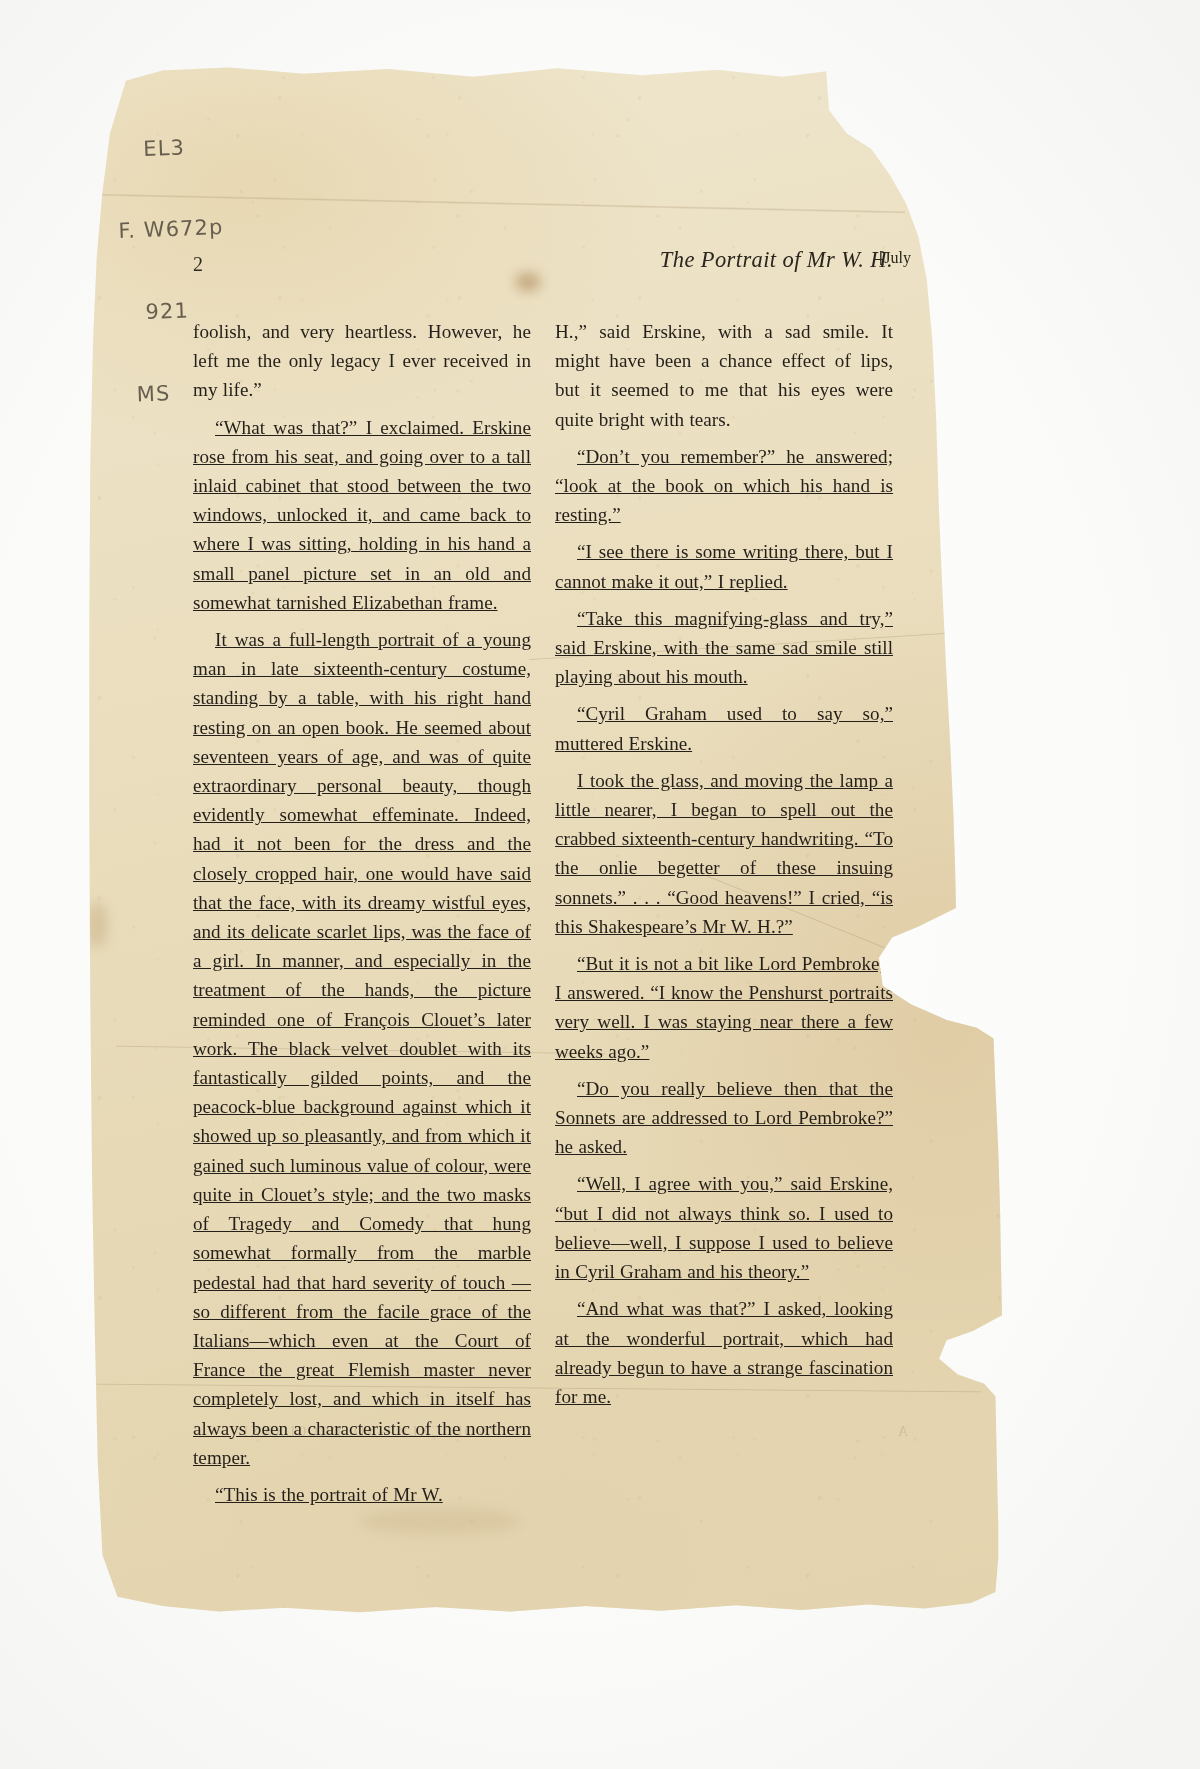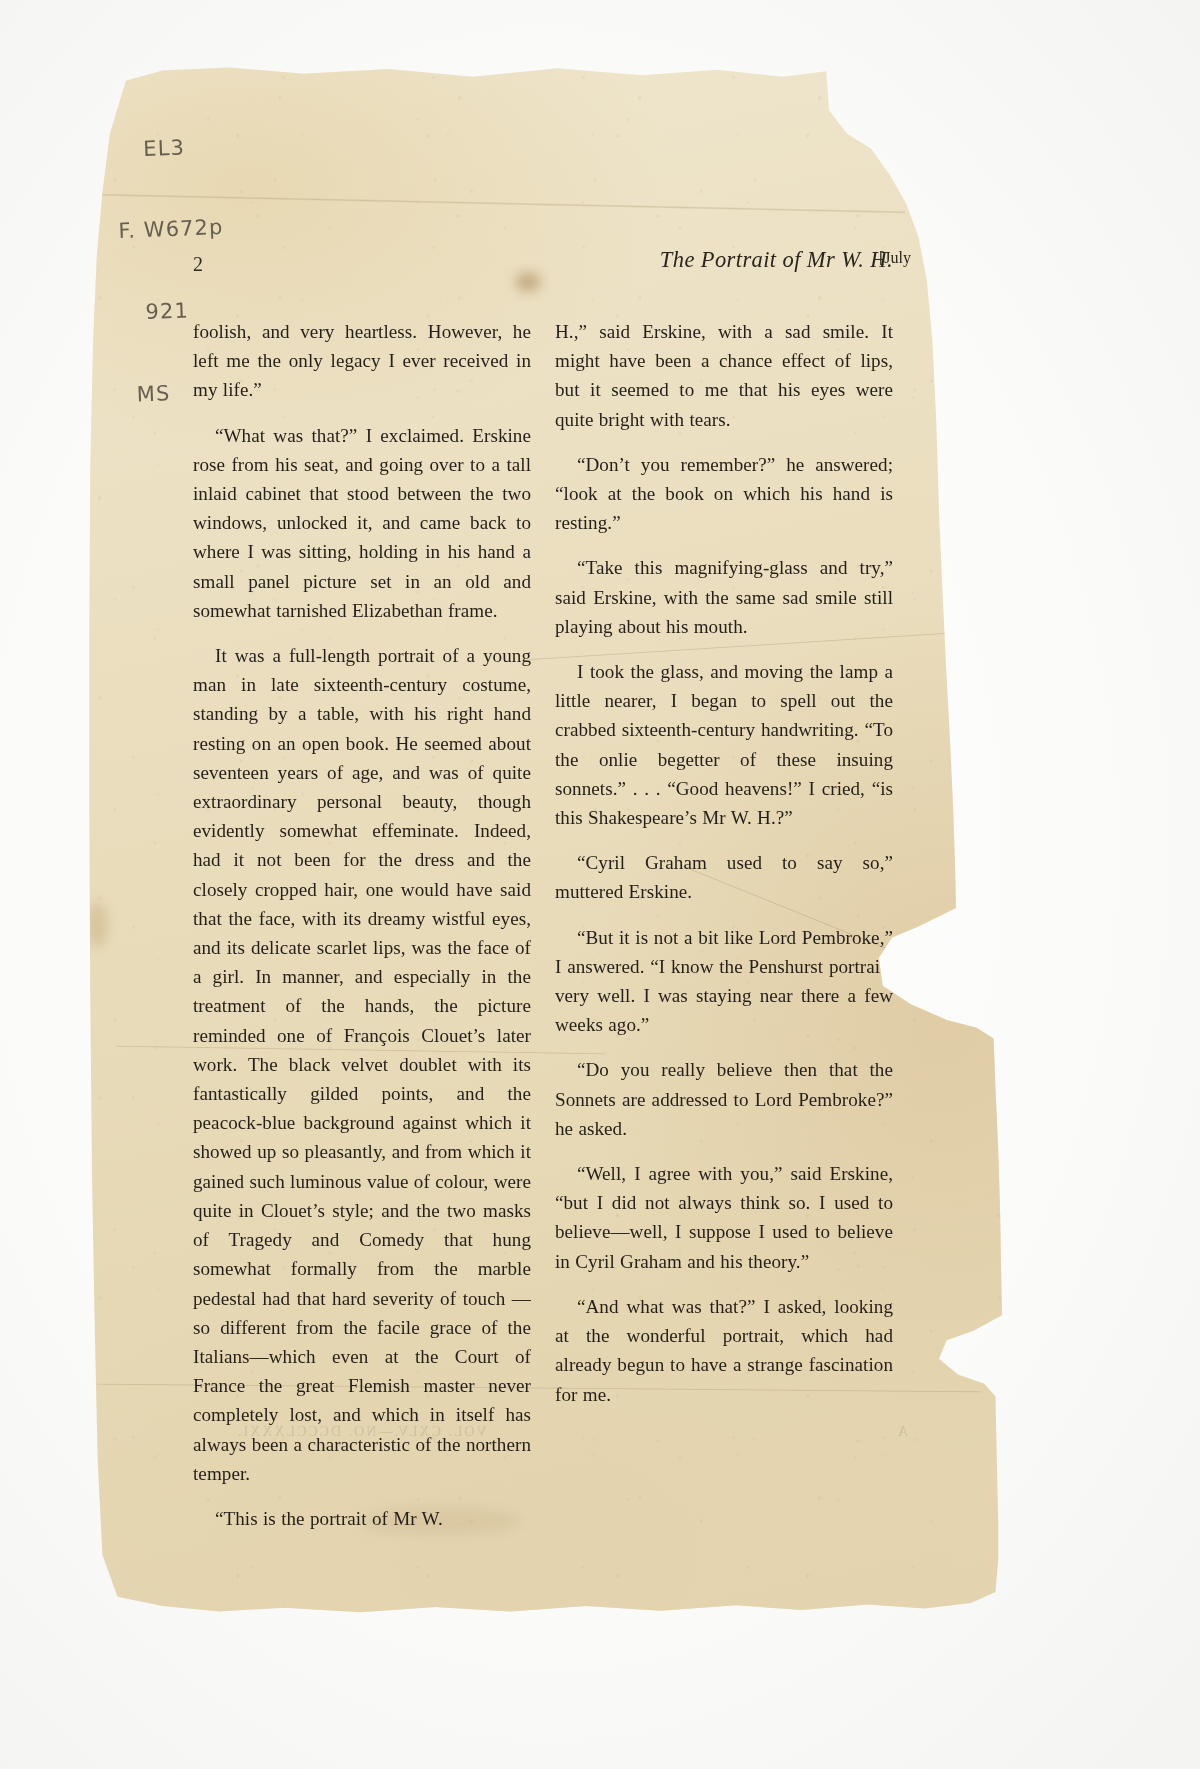--- a/index.html
+++ b/index.html
@@ -193,7 +193,7 @@
     hyphens: none;
   }
   .col p.noindent { text-indent: 0; margin-top: 20px; }
-  .col p + p { margin-top: 16px; }
+  .col p + p { margin-top: 8px; text-decoration: underline; }
 
   
   .showthrough {

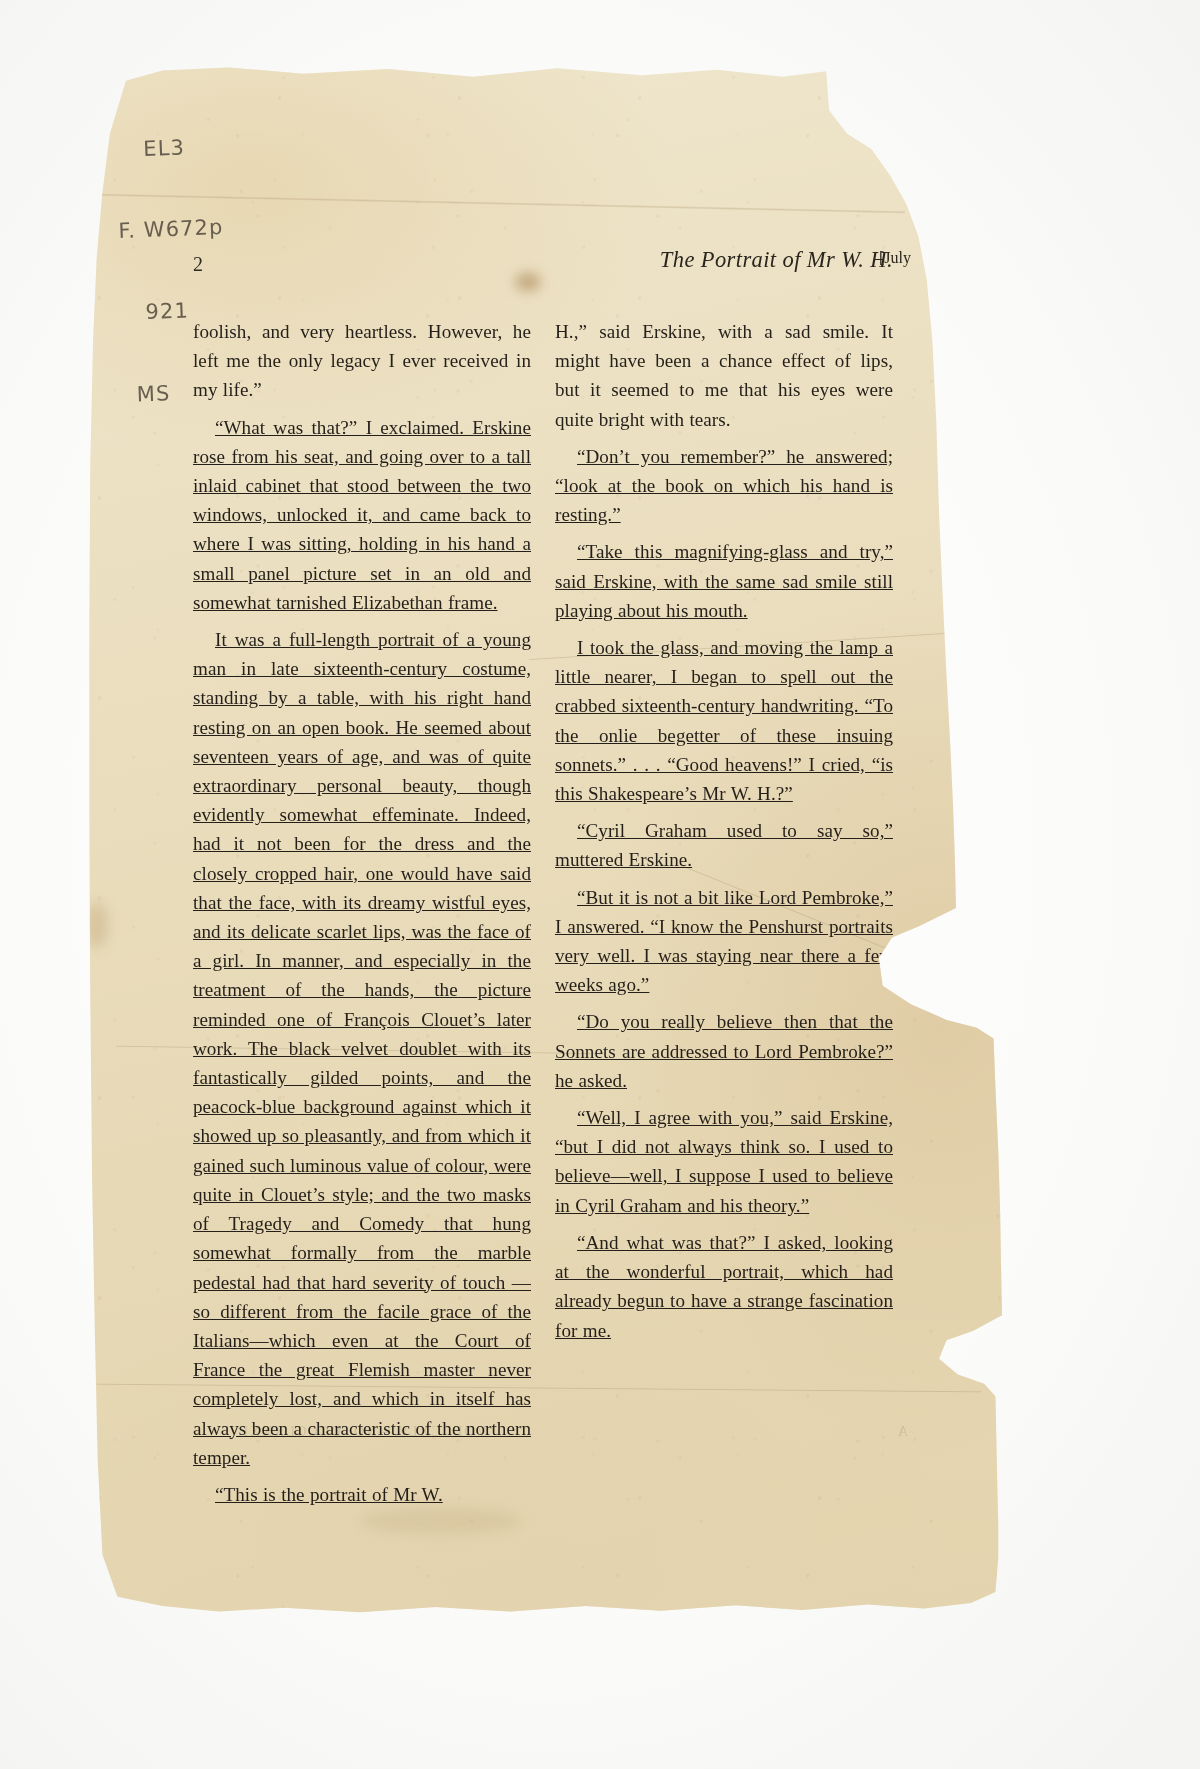--- a/index.html
+++ b/index.html
@@ -260,6 +260,7 @@
         <div class="col">
           <p class="noindent">H.,” said Erskine, with a sad smile.  It might have been a chance effect of lips, but it seemed to me that his eyes were quite bright with tears.</p>
           <p>“Don’t you remember?” he answered; “look at the book on which his hand is resting.”</p>
+          <p>“I see there is some writing there, but I cannot make it out,” I replied.</p>
           <p>“Take this magnifying-glass and try,” said Erskine, with the same sad smile still playing about his mouth.</p>
           <p>I took the glass, and moving the lamp a little nearer, I began to spell out the crabbed sixteenth-century handwriting.  “To the onlie begetter of these insuing sonnets.” . . . “Good heavens!” I cried, “is this Shakespeare’s Mr W. H.?”</p>
           <p>“Cyril Graham used to say so,” muttered Erskine.</p>

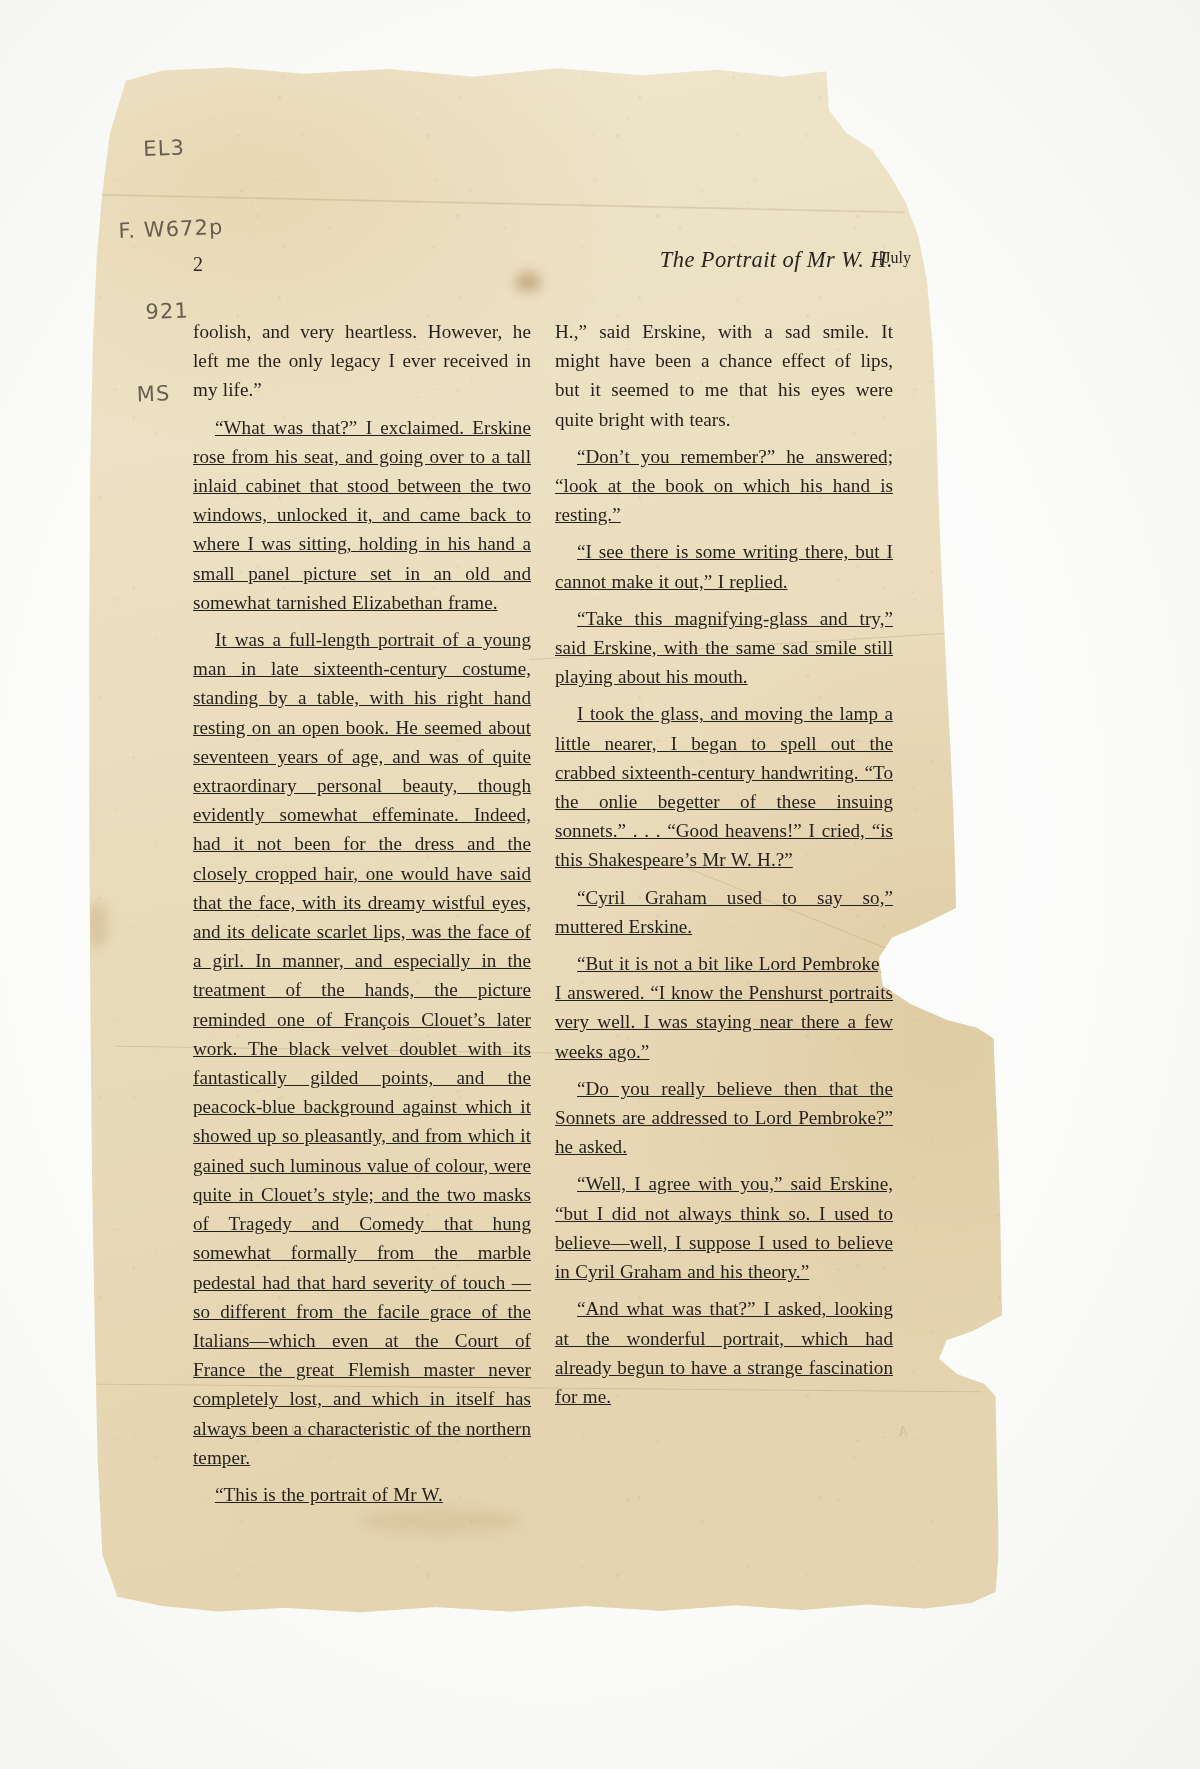--- a/index.html
+++ b/index.html
@@ -262,8 +262,8 @@
           <p>“Don’t you remember?” he answered; “look at the book on which his hand is resting.”</p>
           <p>“I see there is some writing there, but I cannot make it out,” I replied.</p>
           <p>“Take this magnifying-glass and try,” said Erskine, with the same sad smile still playing about his mouth.</p>
+          <p>“Cyril Graham used to say so,” muttered Erskine.</p>
           <p>I took the glass, and moving the lamp a little nearer, I began to spell out the crabbed sixteenth-century handwriting.  “To the onlie begetter of these insuing sonnets.” . . . “Good heavens!” I cried, “is this Shakespeare’s Mr W. H.?”</p>
-          <p>“Cyril Graham used to say so,” muttered Erskine.</p>
           <p>“But it is not a bit like Lord Pembroke,” I answered.  “I know the Penshurst portraits very well.  I was staying near there a few weeks ago.”</p>
           <p>“Do you really believe then that the Sonnets are addressed to Lord Pembroke?” he asked.</p>
           <p>“Well, I agree with you,” said Erskine, “but I did not always think so.  I used to believe—well, I suppose I used to believe in Cyril Graham and his theory.”</p>

